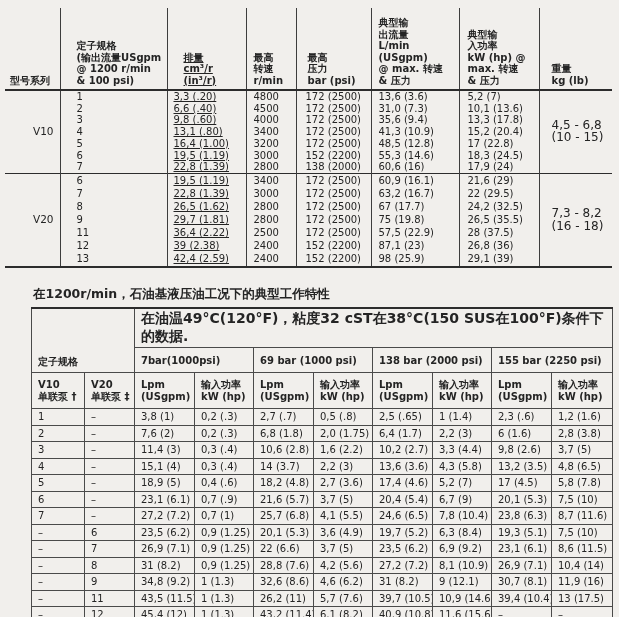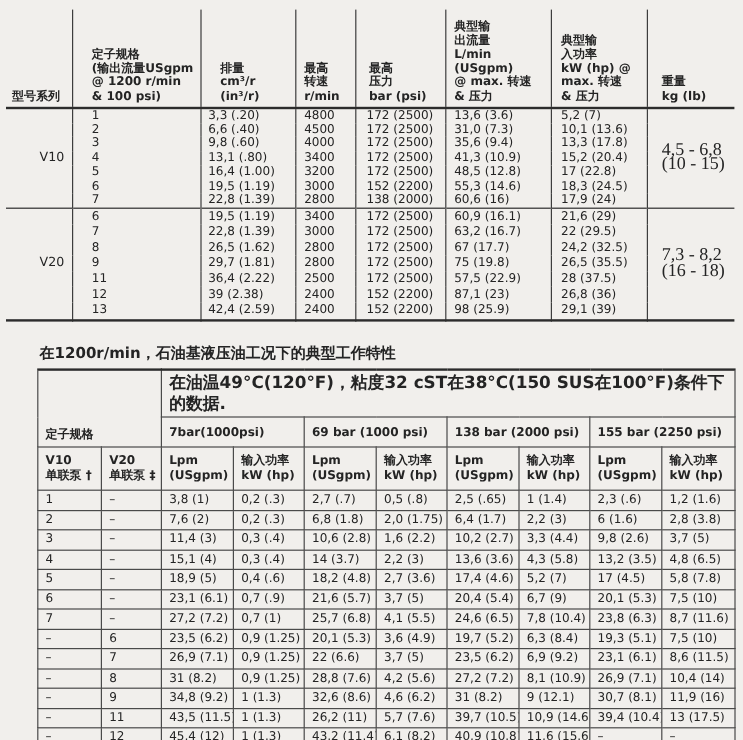--- a/index.html
+++ b/index.html
@@ -29,7 +29,7 @@
   .t1 tbody.s2 td { height:13.1px; line-height:13.1px; }
   .t1 .c0 { padding-left:5px; }
   .t1 .c1 { padding-left:16px; }
-  .t1 .c2 { padding-left:6px; }
+  .t1 .c2 { padding-left:6px;text-decoration:underline; }
   .t1 .c3 { padding-left:7px; }
   .t1 .c4 { padding-left:9px; }
   .t1 .c5 { padding-left:7px; }

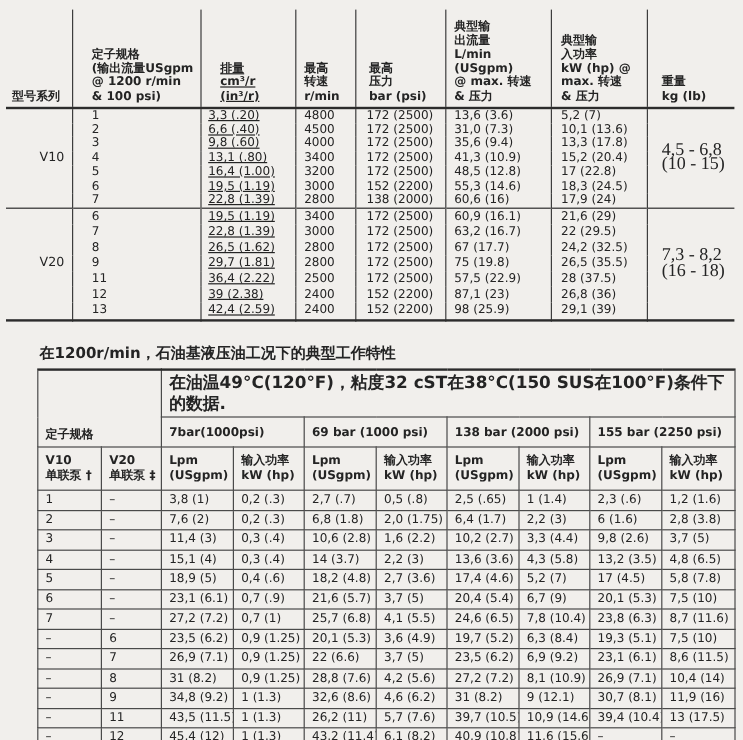--- a/index.html
+++ b/index.html
@@ -39,7 +39,7 @@
   .t1 thead .c4 { padding-left:11px; }
   .t1 td.model-cell { vertical-align:middle; padding-left:28px; font-size:10.5px; }
   .t1 td.weight-cell { vertical-align:middle; white-space:pre-line;
-    font-size:15px; line-height:15px;font-family:Liberation Serif, serif; }
+    font-size:12px; line-height:15px; }
   
   .t2-title { position:absolute; left:33px; top:286px; font-size:12.5px;
     font-weight:bold;text-align:center; }

